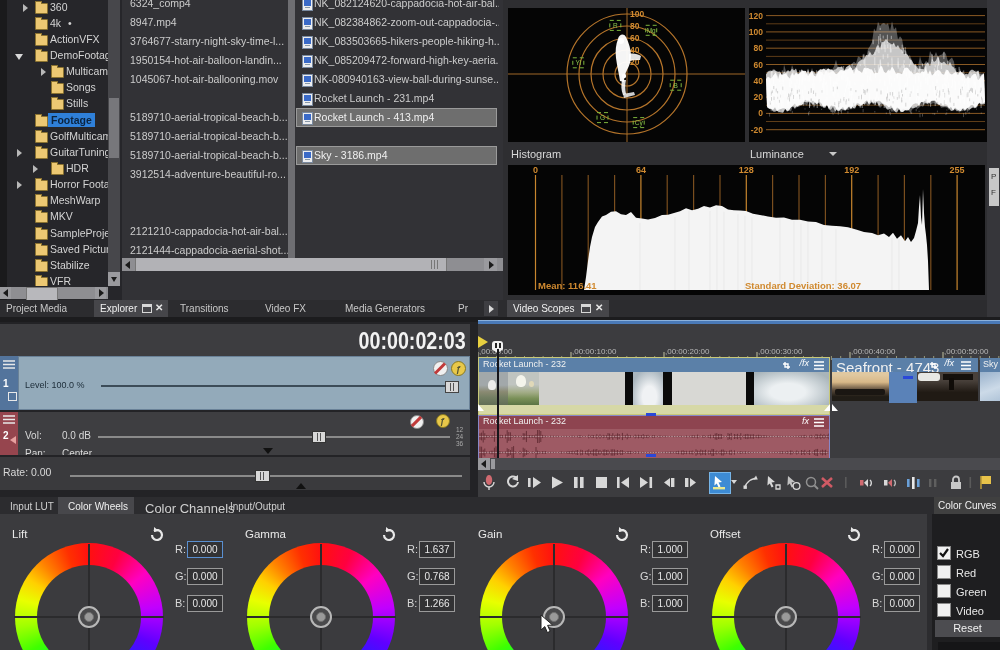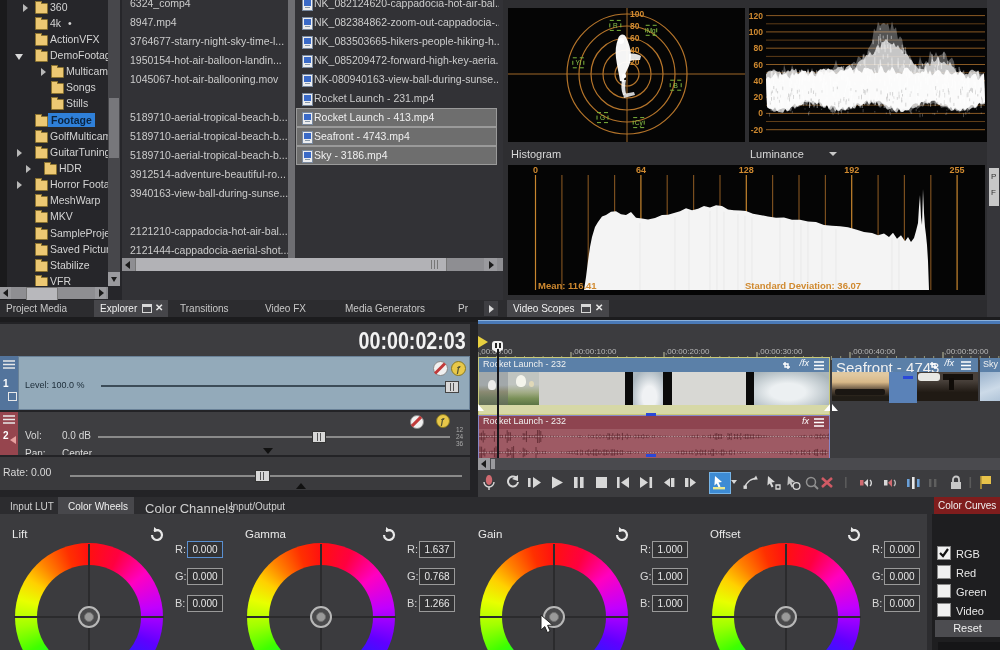--- a/index.html
+++ b/index.html
@@ -163,10 +163,6 @@
         <div style="position:absolute;left:0px;top:107.5px;width:201px;height:19px;background:#6e6e6e;box-shadow:inset 0 0 0 1px #9a9a9a;">
           <span class="ficon" style="left:6px;top:4px"></span>
           <span style="position:absolute;left:18px;top:0;line-height:19px;color:#f0f0f0;white-space:nowrap">Rocket Launch - 413.mp4</span>
-        </div>
-        <div style="position:absolute;left:0px;top:126.5px;width:201px;height:19px;background:#6e6e6e;box-shadow:inset 0 0 0 1px #9a9a9a;">
-          <span class="ficon" style="left:6px;top:4px"></span>
-          <span style="position:absolute;left:18px;top:0;line-height:19px;color:#f0f0f0;white-space:nowrap">Seafront - 4743.mp4</span>
         </div>
         <div style="position:absolute;left:0px;top:145.5px;width:201px;height:19px;background:#6e6e6e;box-shadow:inset 0 0 0 1px #9a9a9a;">
           <span class="ficon" style="left:6px;top:4px"></span>

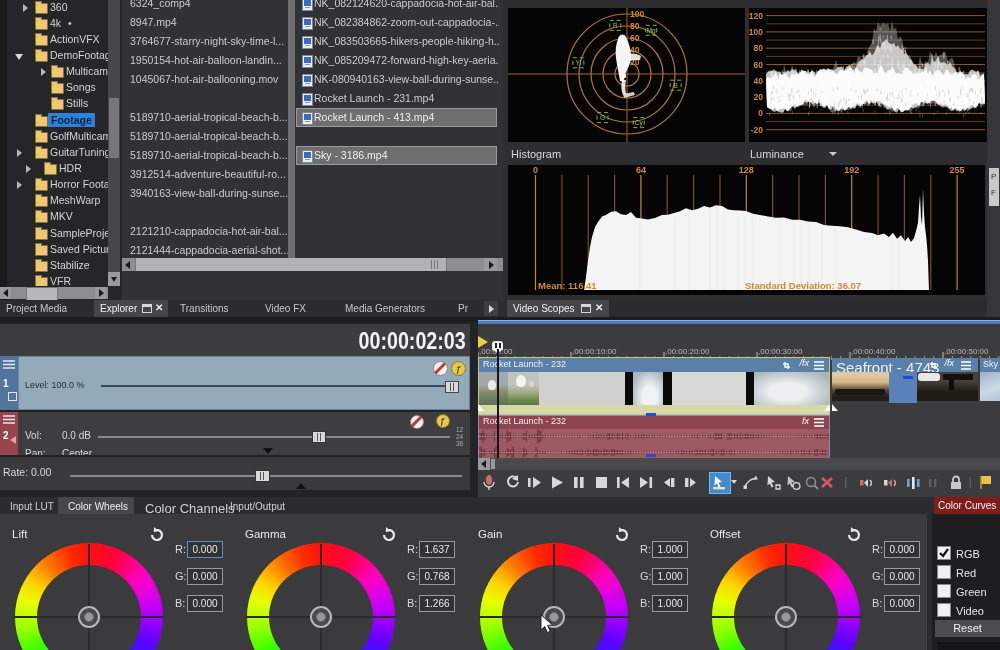--- a/index.html
+++ b/index.html
@@ -65,7 +65,7 @@
           <span class="fold" style="left:28px"></span>
           <span style="position:absolute;left:43px;top:1px;color:#d4d4d4;white-space:nowrap">GuitarTuningM</span>
         </div>
-        <div style="position:absolute;left:9px;top:161px;width:108px;height:16px">
+        <div style="position:absolute;left:16px;top:161px;width:108px;height:16px">
           <span style="position:absolute;left:10px;top:4px;width:0;height:0;border-left:5px solid #b8b8b8;border-top:4px solid transparent;border-bottom:4px solid transparent"></span>
           <span class="fold" style="left:28px"></span>
           <span style="position:absolute;left:43px;top:1px;color:#d4d4d4;white-space:nowrap">HDR</span>

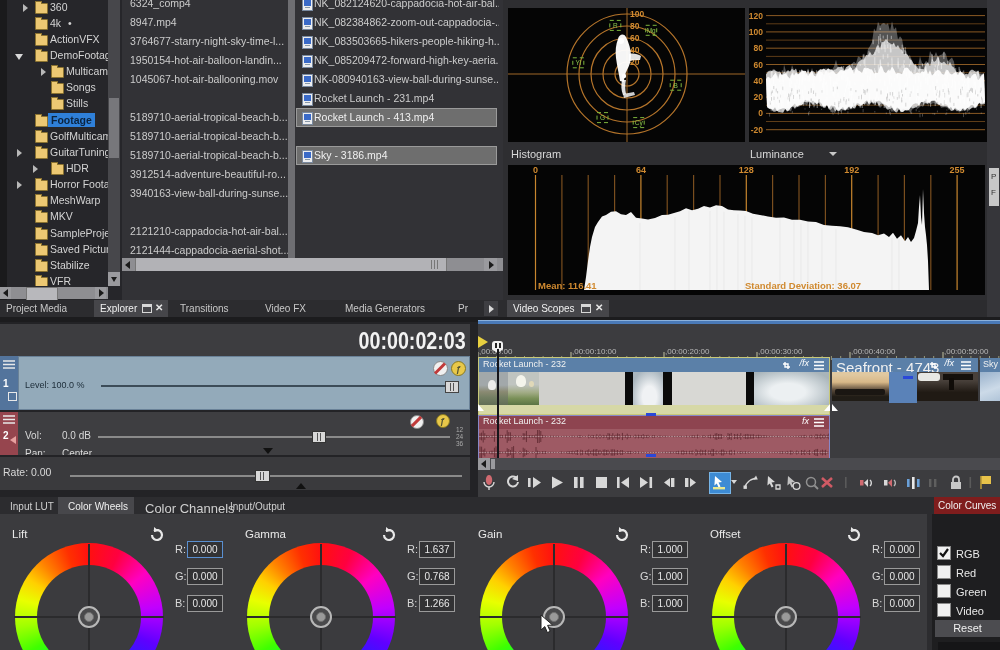--- a/index.html
+++ b/index.html
@@ -130,7 +130,6 @@
         <div style="position:absolute;left:8px;top:126.5px;height:19px;line-height:19px;color:#cccccc;white-space:nowrap">5189710-aerial-tropical-beach-b...</div>
         <div style="position:absolute;left:8px;top:145.5px;height:19px;line-height:19px;color:#cccccc;white-space:nowrap">5189710-aerial-tropical-beach-b...</div>
         <div style="position:absolute;left:8px;top:164.5px;height:19px;line-height:19px;color:#cccccc;white-space:nowrap">3912514-adventure-beautiful-ro...</div>
-        <div style="position:absolute;left:8px;top:183.5px;height:19px;line-height:19px;color:#cccccc;white-space:nowrap">3940163-view-ball-during-sunse...</div>
         <div style="position:absolute;left:8px;top:221.5px;height:19px;line-height:19px;color:#cccccc;white-space:nowrap">2121210-cappadocia-hot-air-bal...</div>
         <div style="position:absolute;left:8px;top:240.5px;height:19px;line-height:19px;color:#cccccc;white-space:nowrap">2121444-cappadocia-aerial-shot...</div>
       </div>

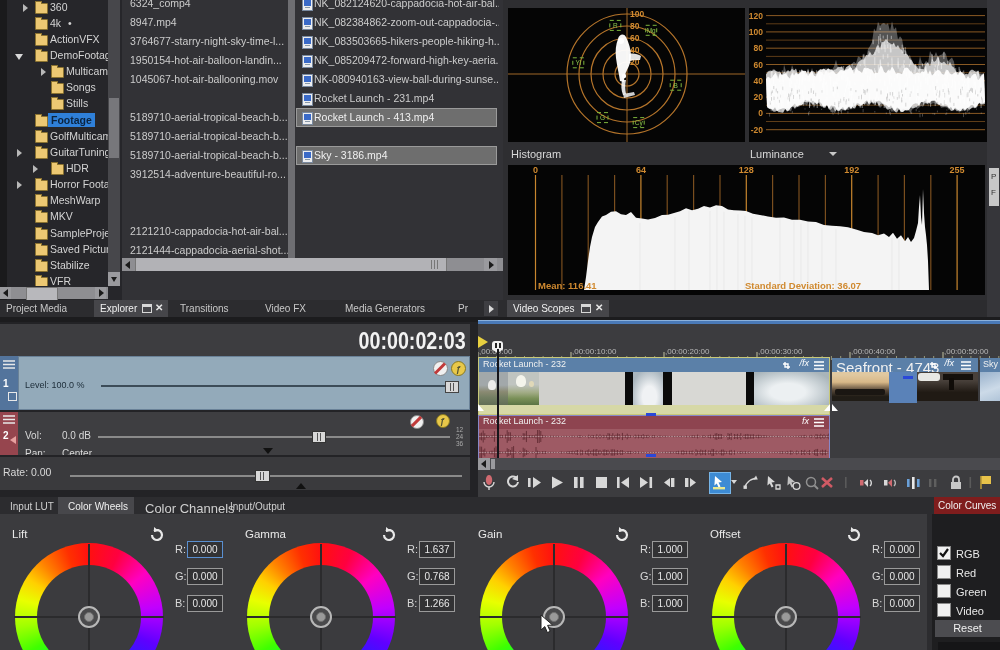--- a/index.html
+++ b/index.html
@@ -620,7 +620,7 @@
         </div>
     <span class="abs" style="left:145px;top:4px;color:#d0d0d0;font-size:13px">Color Channels</span>
     <span class="abs" style="left:230px;top:4px;color:#d0d0d0;font-size:10px">Input/Output</span>
-    <div class="abs" style="left:934px;top:0;width:66px;height:17px;background:#7f1d1d">
+    <div class="abs" style="left:934px;top:0;width:66px;height:17px;background:#404040">
           <span class="abs" style="left:4px;top:3px;color:#f0f0f0;font-size:10px;white-space:nowrap">Color Curves</span>
         </div>
   </div>

